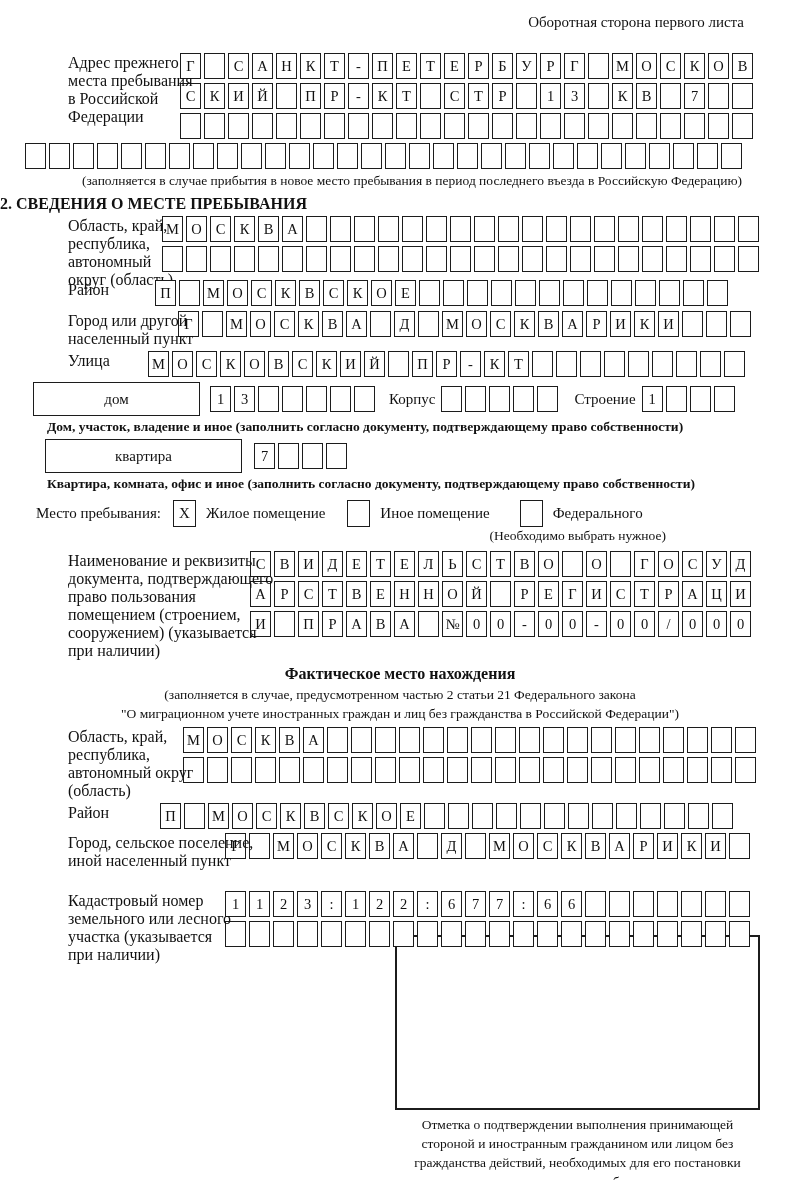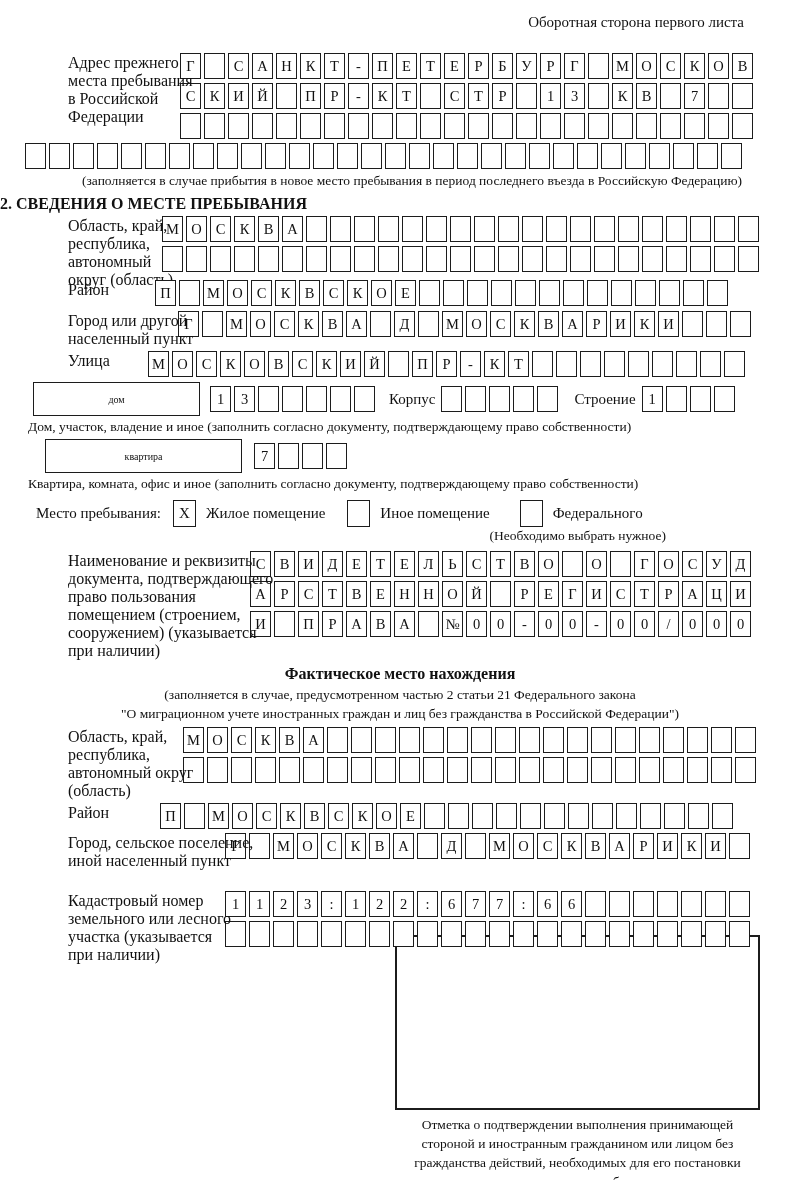--- a/index.html
+++ b/index.html
@@ -44,7 +44,7 @@
   .inline-row{display:flex;align-items:center;margin-left:33px;}
   .word-box{
     box-sizing:border-box;border:1.8px solid #1c1c1c;height:34px;
-    display:flex;align-items:center;justify-content:center;font-size:10px;flex:none;
+    display:flex;align-items:center;justify-content:center;font-size:15px;flex:none;
   }
   .dom-box{width:167px;margin-right:10px;}
   .kv-box{width:197px;margin-right:12px;}

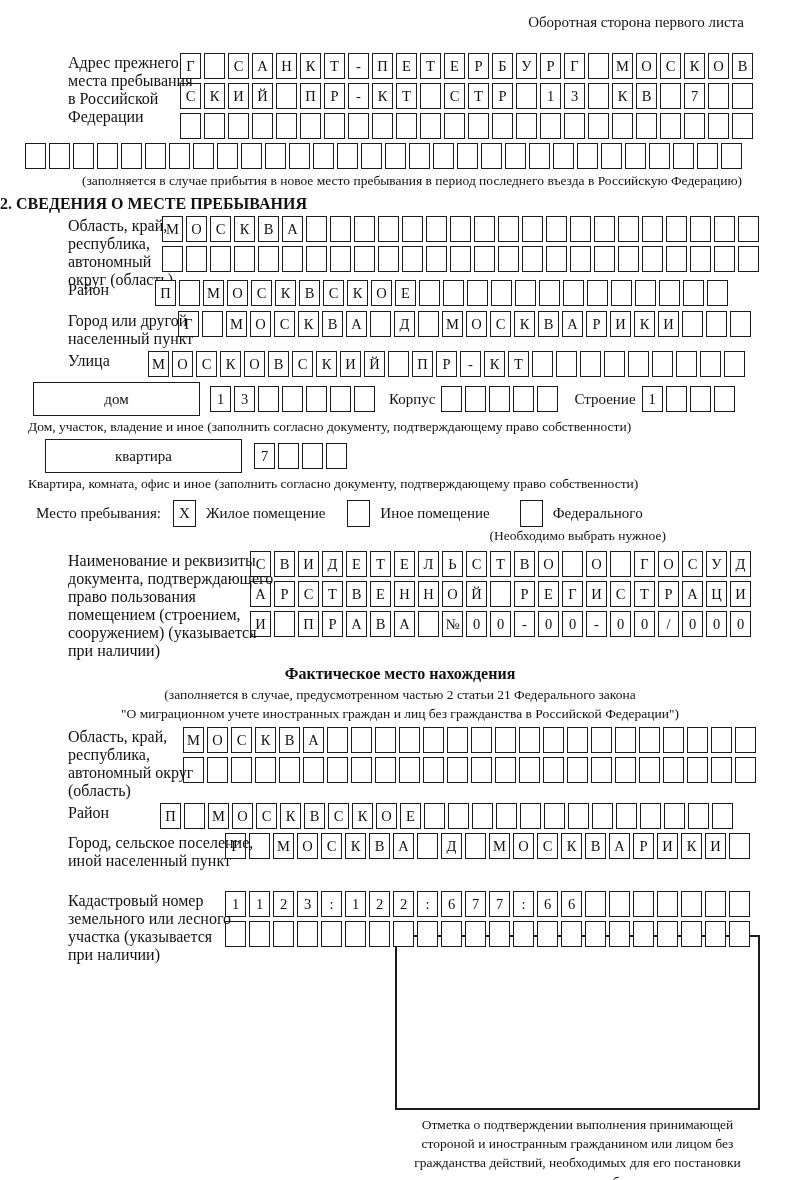--- a/index.html
+++ b/index.html
@@ -36,7 +36,7 @@
 
   .caption{font-size:13.5px;line-height:18px;}
   .caption.center{text-align:center;width:100%;}
-  .caption.left{margin-left:28px;}
+  .caption.left{margin-left:47px;font-weight:bold;}
 
   .h2{text-align:left;font-weight:bold;font-size:16px;margin-top:5px;}
 

